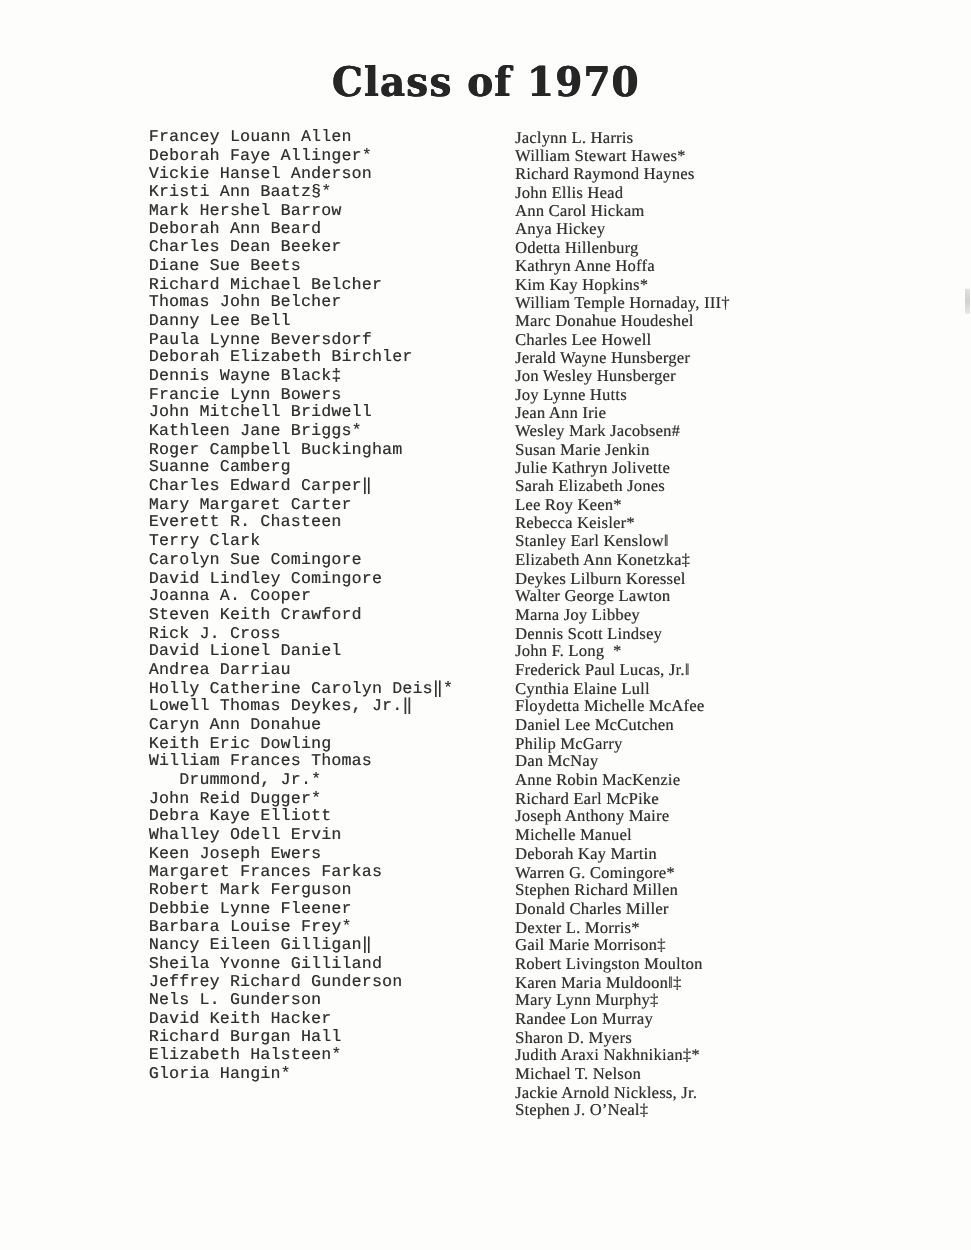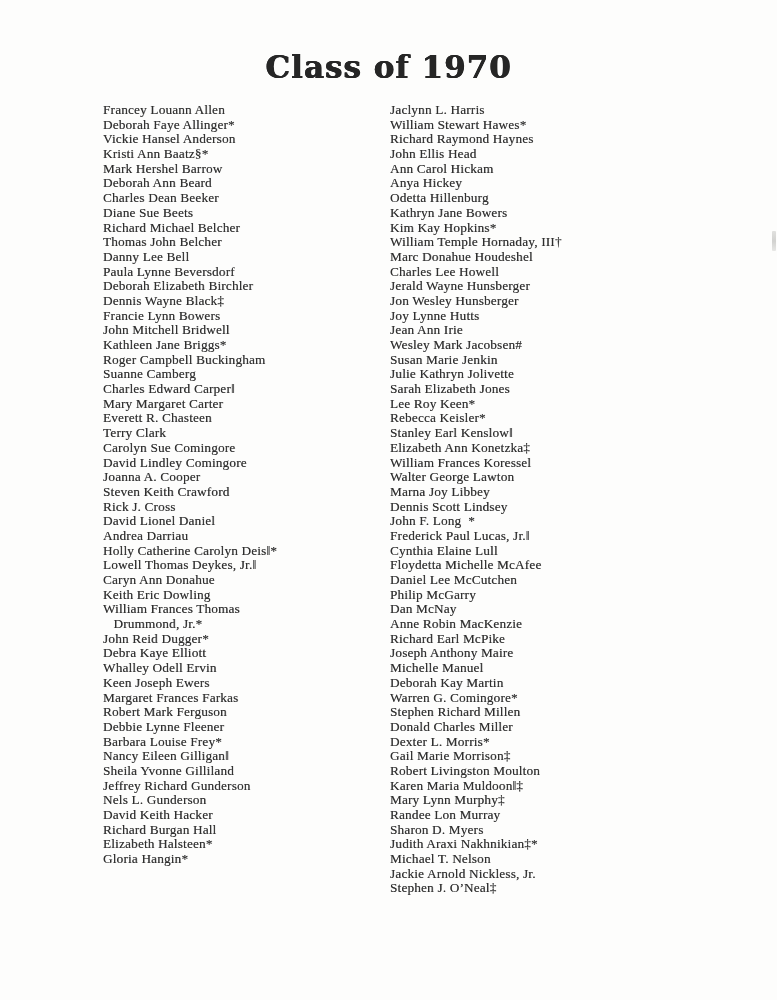--- a/index.html
+++ b/index.html
@@ -41,7 +41,7 @@
     position: absolute;
     top: 0;
   }
-  .col-left  { left: 103px; width: 284px; }
+  .col-left  { left: 119px; width: 284px; font-family: Liberation Mono, monospace; }
   .col-right { left: 390px; width: 310px; }
   .line {
     font-size: 13.2px;

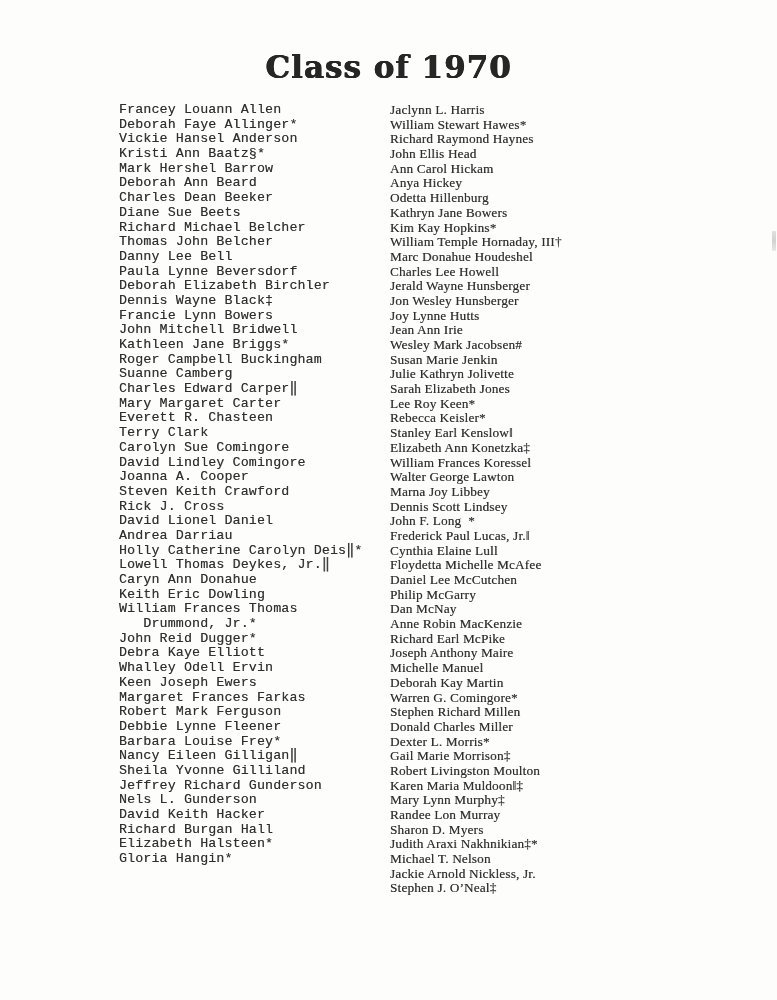--- a/index.html
+++ b/index.html
@@ -42,7 +42,7 @@
     top: 0;
   }
   .col-left  { left: 119px; width: 284px; font-family: Liberation Mono, monospace; }
-  .col-right { left: 390px; width: 310px; }
+  .col-right { left: 412px; width: 310px; }
   .line {
     font-size: 13.2px;
     line-height: 14.68px;

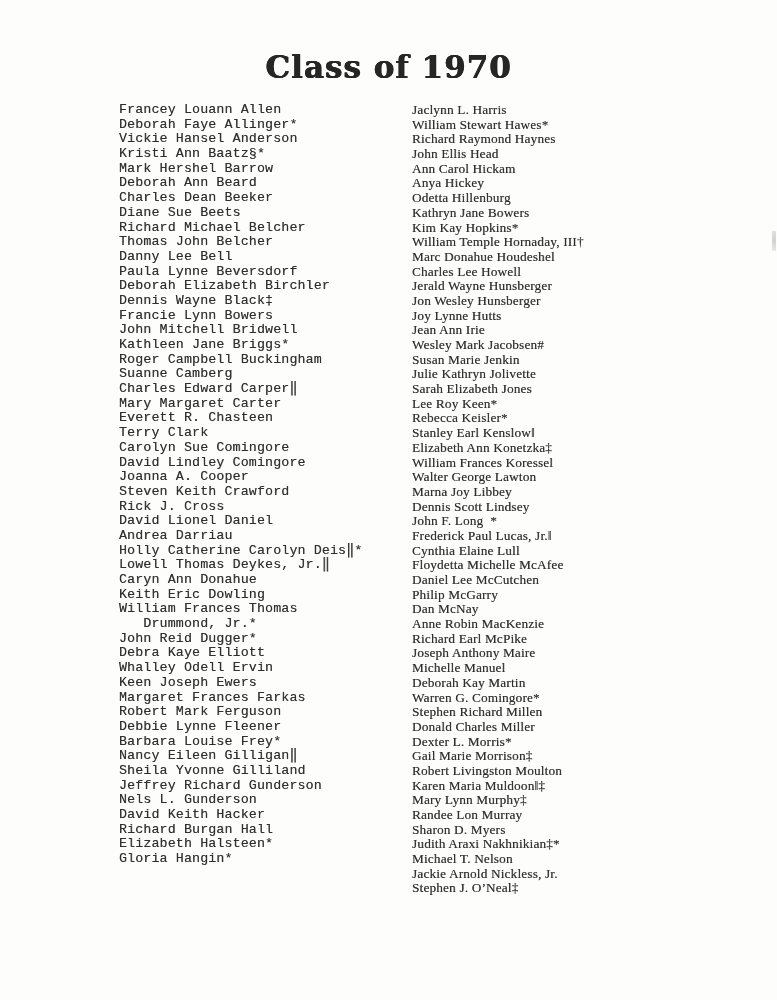--- a/index.html
+++ b/index.html
@@ -131,7 +131,7 @@
         <div class="line">Ann Carol Hickam</div>
         <div class="line">Anya Hickey</div>
         <div class="line">Odetta Hillenburg</div>
-        <div class="line">Kathryn Jane Bowers</div>
+        <div class="line">Kathryn Anne Hoffa</div>
         <div class="line">Kim Kay Hopkins*</div>
         <div class="line">William Temple Hornaday, III†</div>
         <div class="line">Marc Donahue Houdeshel</div>

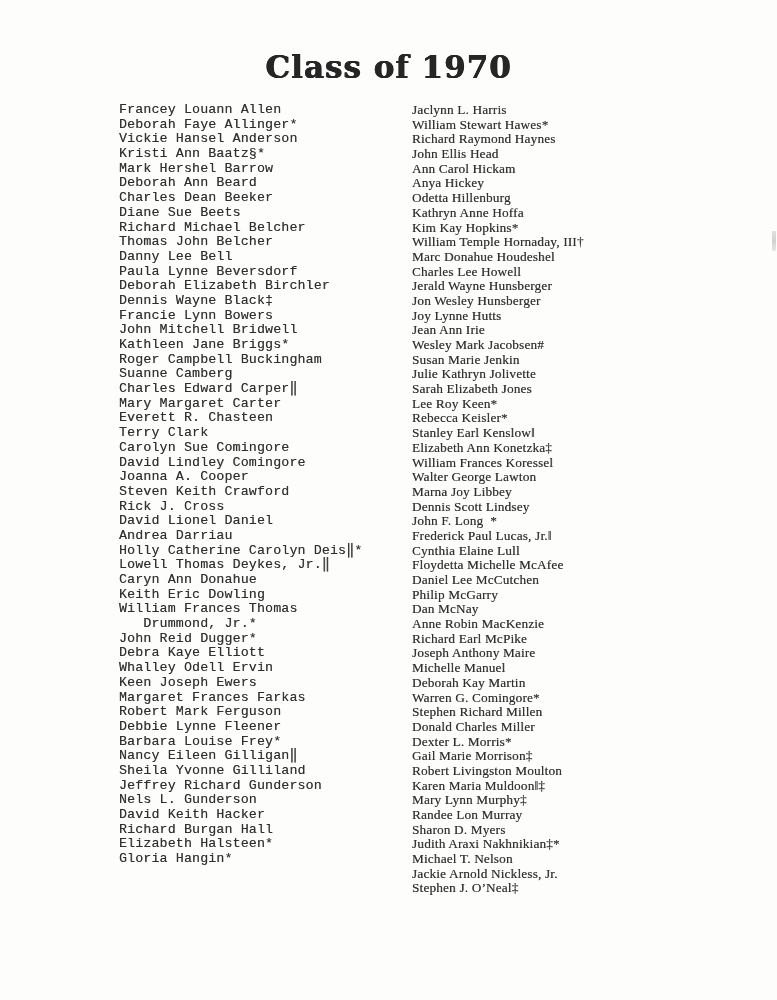--- a/index.html
+++ b/index.html
@@ -148,7 +148,7 @@
         <div class="line">Rebecca Keisler*</div>
         <div class="line">Stanley Earl Kenslow‖</div>
         <div class="line">Elizabeth Ann Konetzka‡</div>
-        <div class="line">William Frances Koressel</div>
+        <div class="line">Deykes Lilburn Koressel</div>
         <div class="line">Walter George Lawton</div>
         <div class="line">Marna Joy Libbey</div>
         <div class="line">Dennis Scott Lindsey</div>

